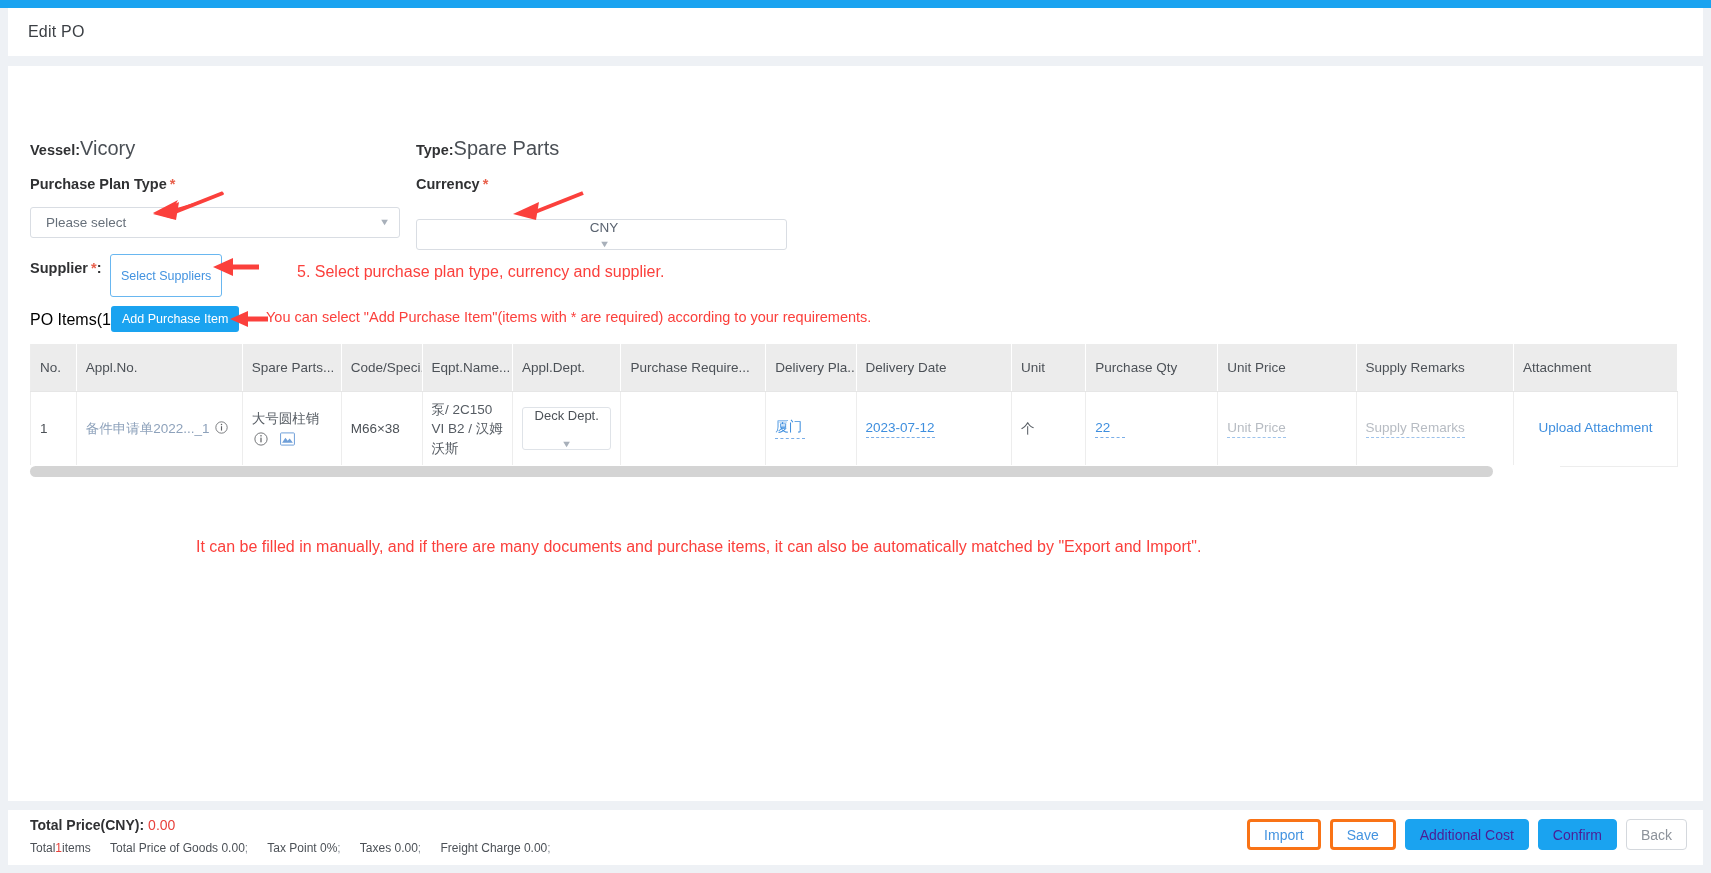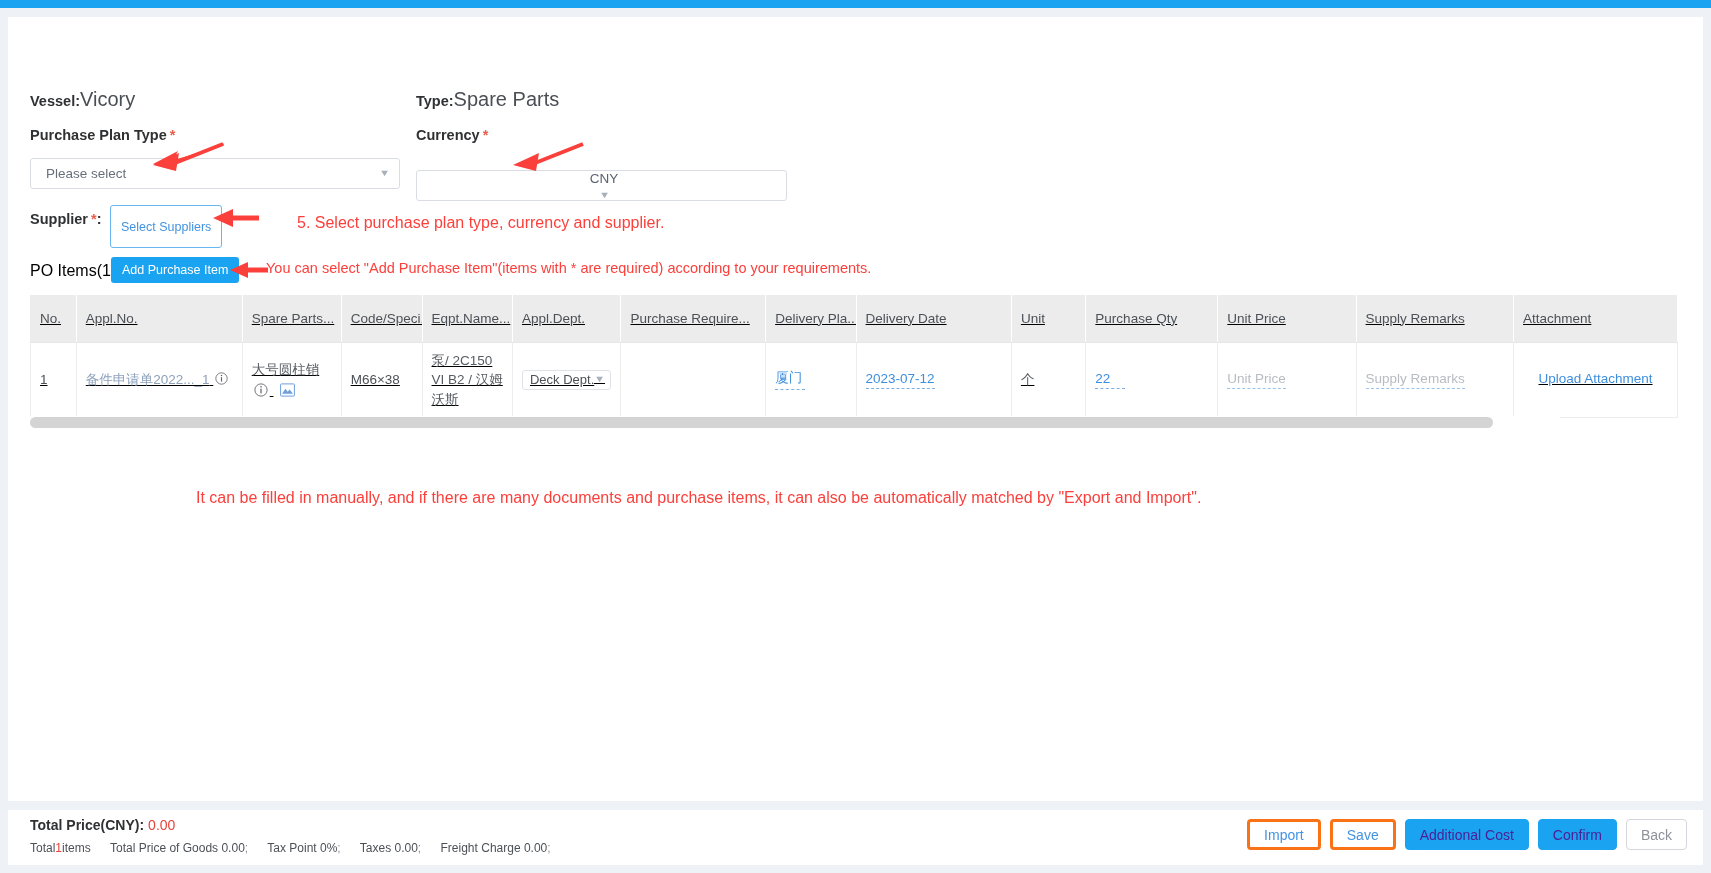--- a/index.html
+++ b/index.html
@@ -299,6 +299,9 @@
 
 <div class="window">
 
+  <div class="titlebar">
+    <span class="title">Edit PO</span>
+  </div>
 
   <div class="body-area">
 

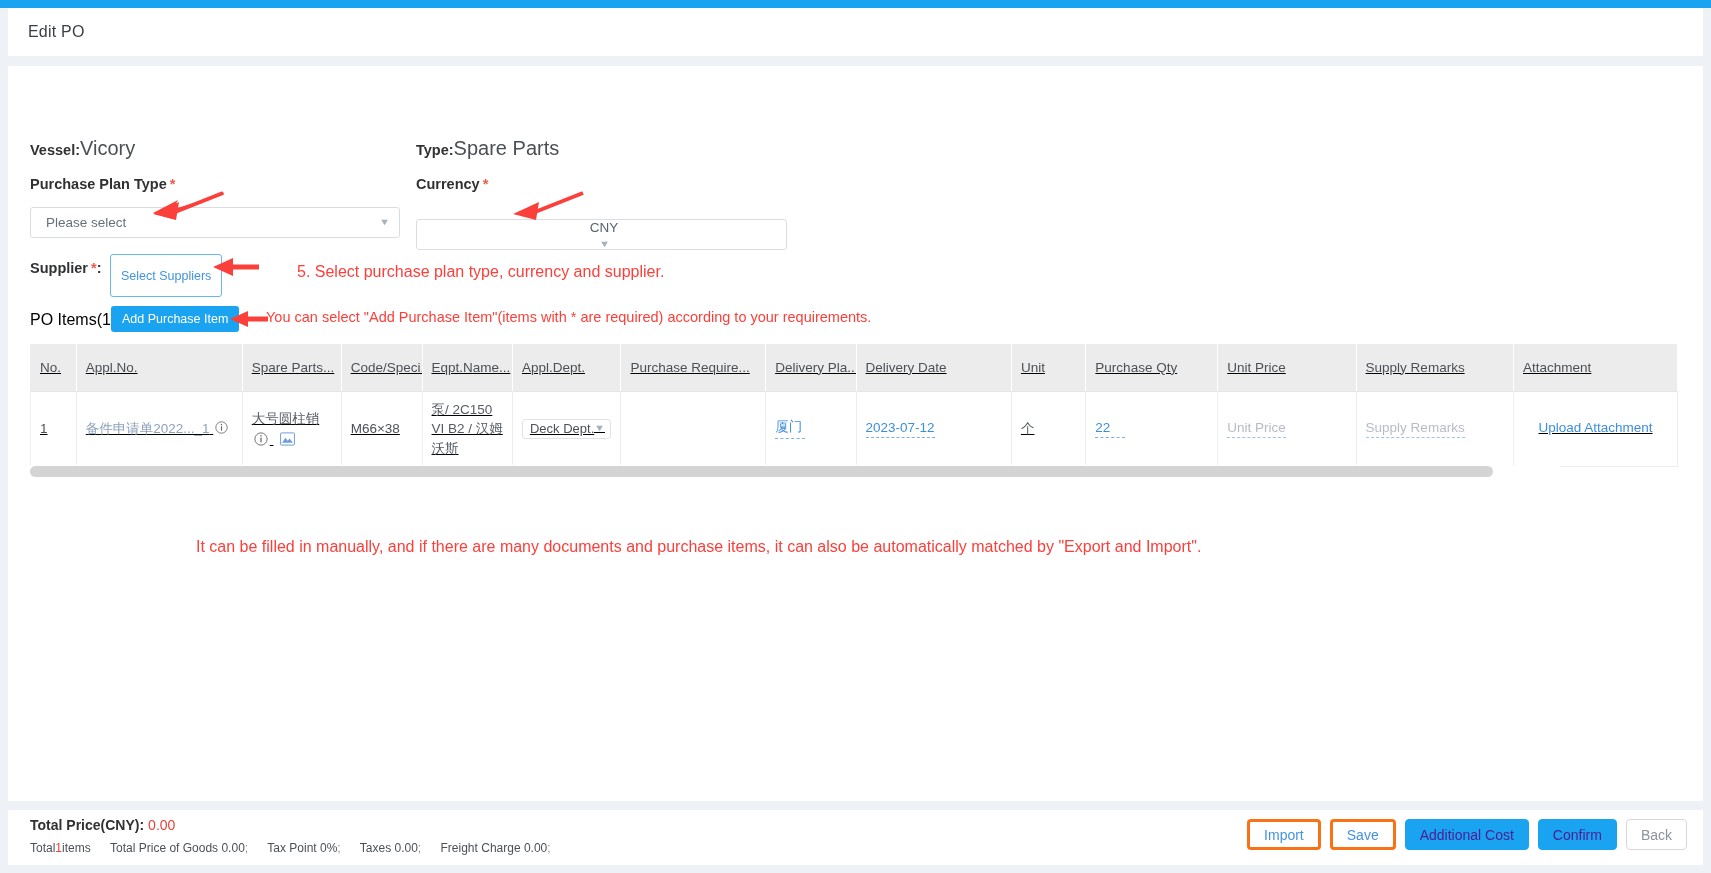--- a/index.html
+++ b/index.html
@@ -148,7 +148,6 @@
     table-layout: fixed;
     width: 1648px;
     font-size: 13.5px;
-    text-decoration: underline;
   }
   .tbl th {
     background: #ececec;

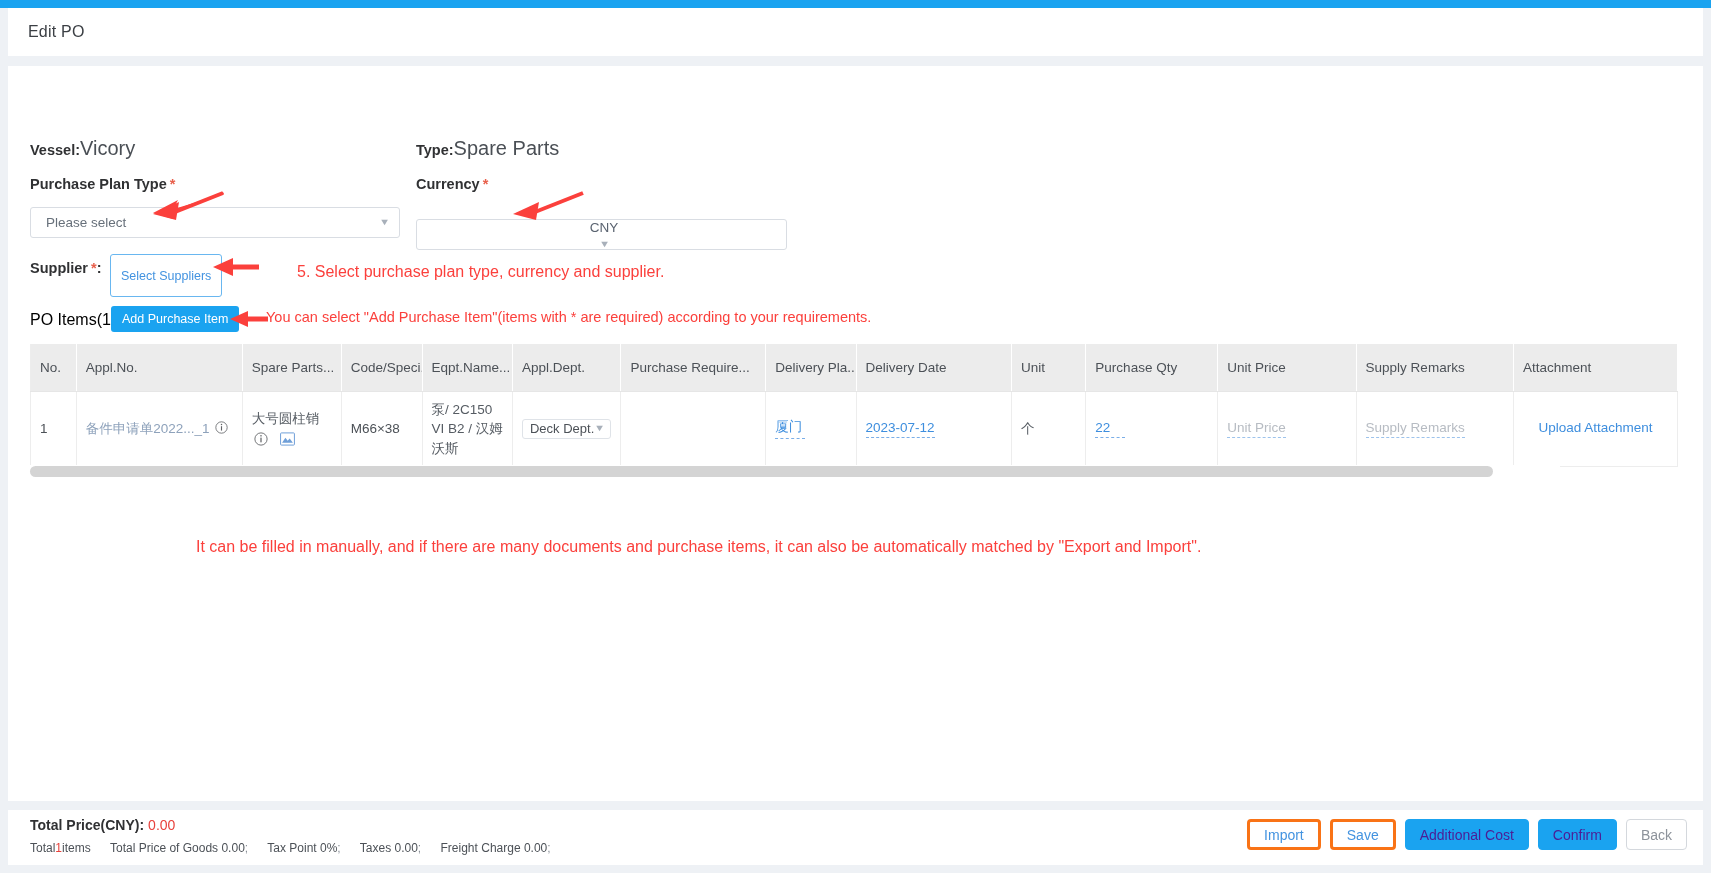--- a/index.html
+++ b/index.html
@@ -210,7 +210,7 @@
   .mini-select {
     border: 1px solid #dfe3e8;
     border-radius: 3px;
-    height: 20px;
+    height: 43px;
     display: flex;
     align-items: center;
     justify-content: space-between;
@@ -219,6 +219,7 @@
     color: #4c5157;
     background: #fff;
     cursor: pointer;
+    flex-direction: column;
   }
 
   .upload-link {

